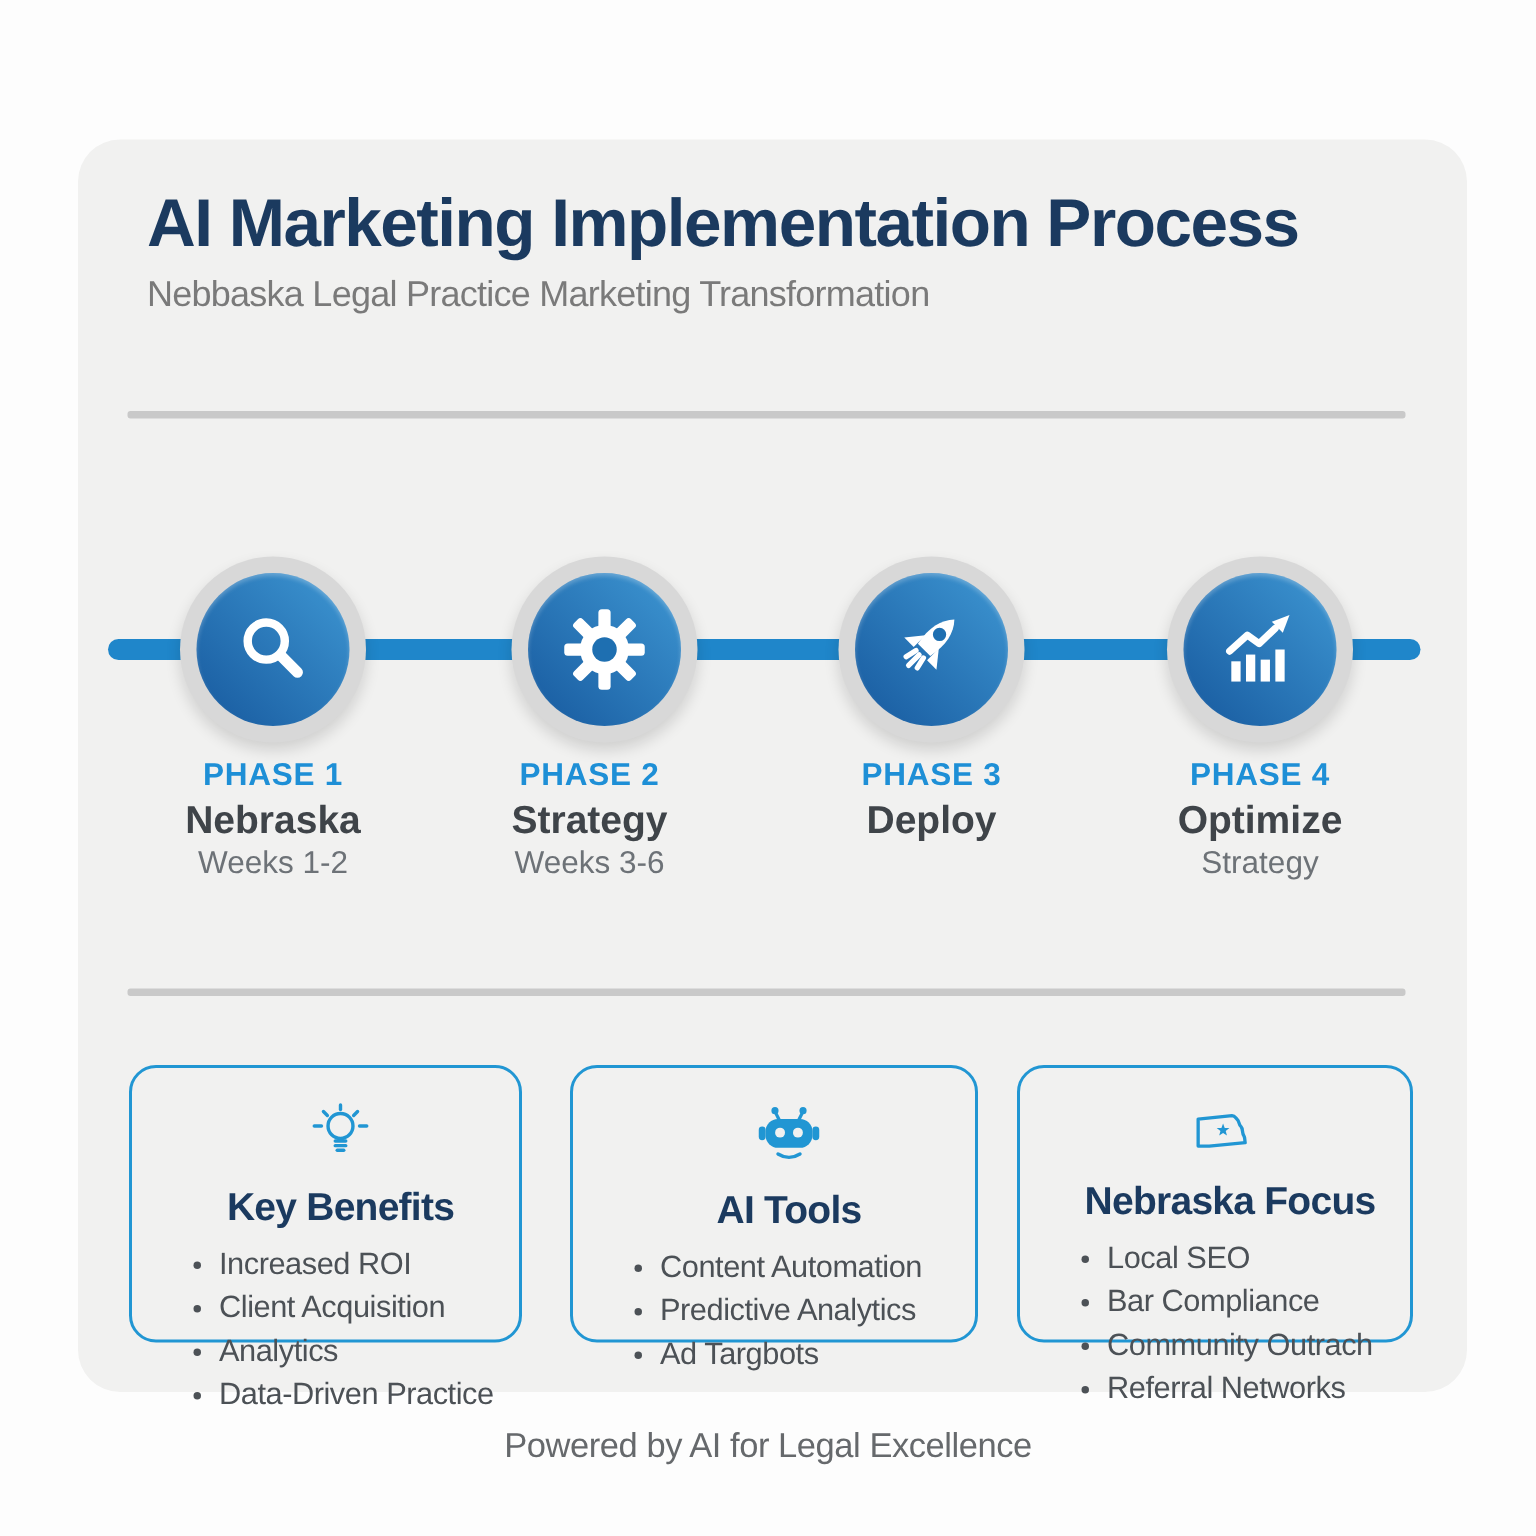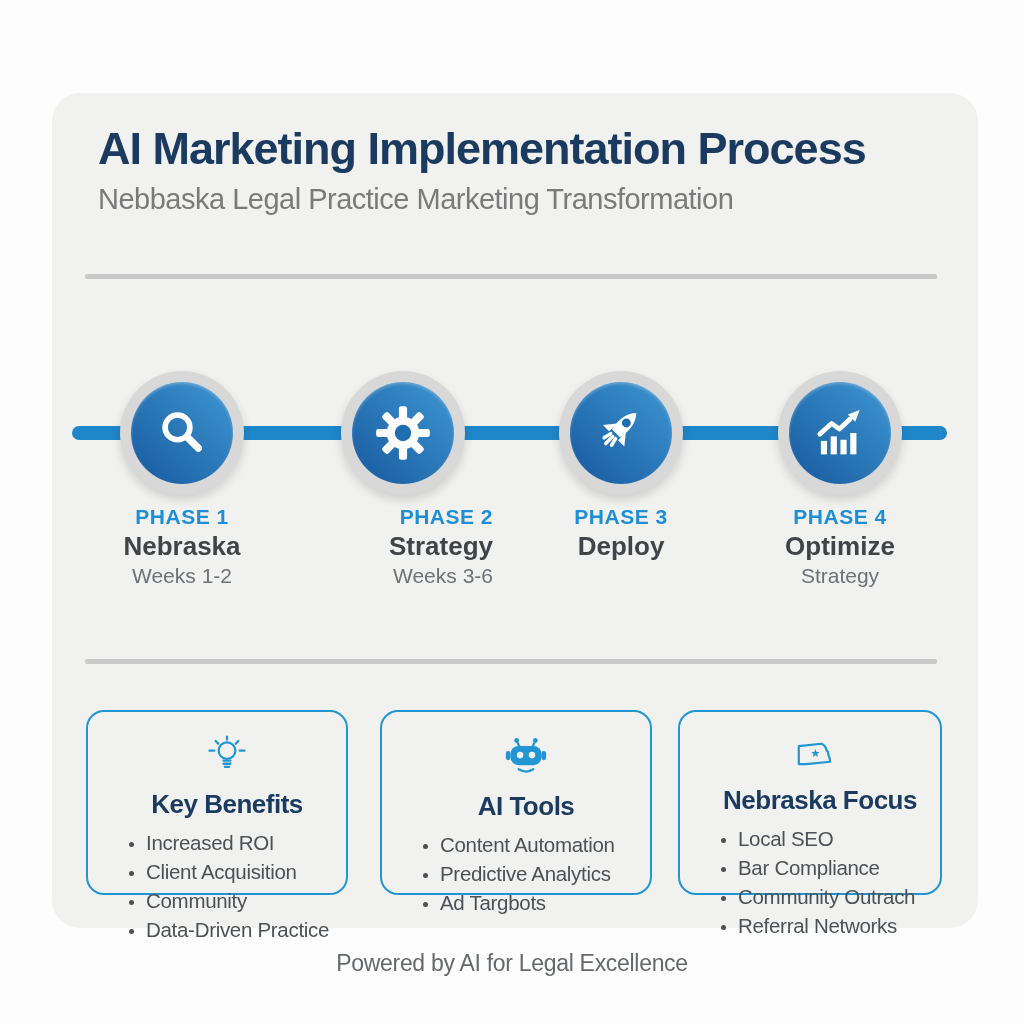--- a/index.html
+++ b/index.html
@@ -24,7 +24,7 @@
     color:var(--dark-navy);line-height:1.15;
   }
   .subtitle{
-    font-size:29px;color:var(--text-subtitle);margin-top:8px;letter-spacing:-0.5px;
+    font-size:24px;color:var(--text-subtitle);margin-top:8px;letter-spacing:-0.5px;
   }
 
   .divider{

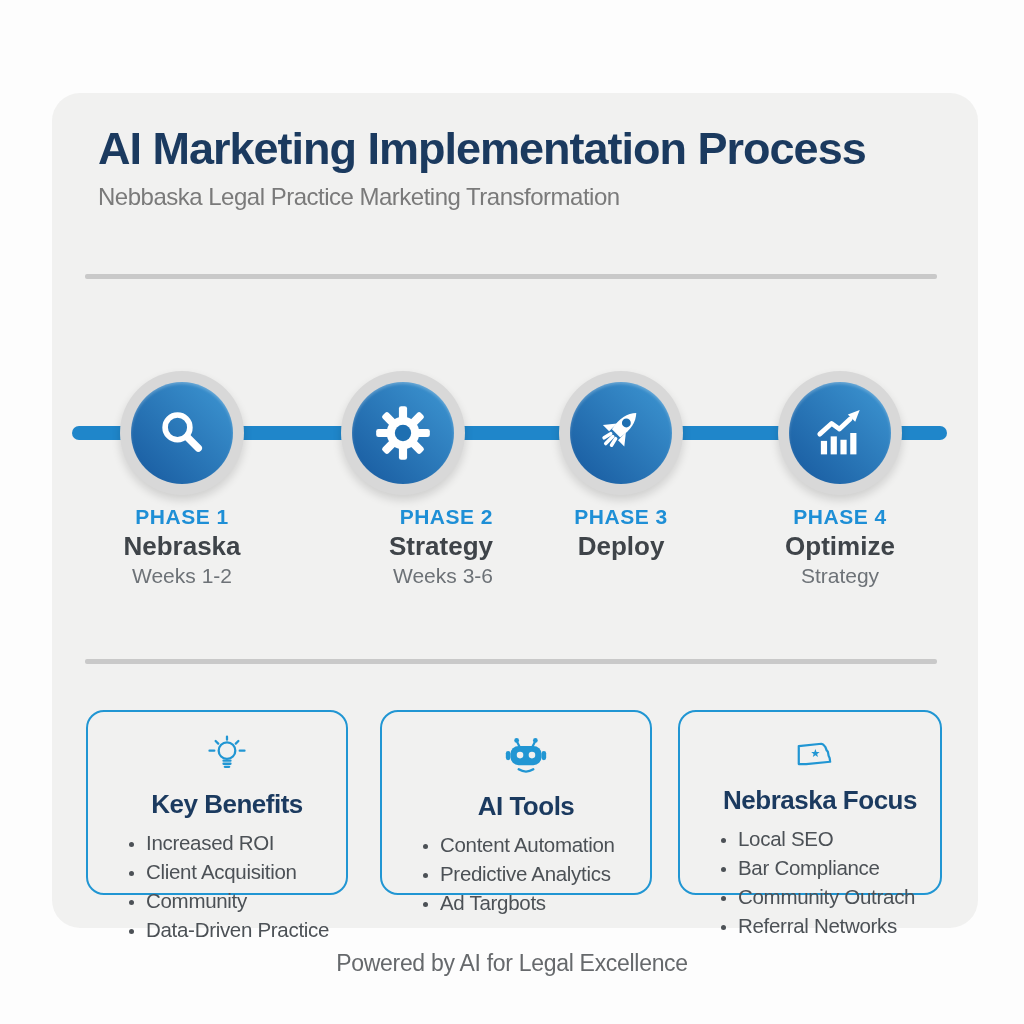--- a/index.html
+++ b/index.html
@@ -141,7 +141,7 @@
         </svg>
       </div>
     </div>
-    <div class="phase-text" style="left:261px;text-align:right;">
+    <div class="phase-text" style="left:251px;">
       <div class="phase-label">PHASE 2</div>
       <div class="phase-name">Strategy</div>
       <div class="phase-duration">Weeks 3-6</div>

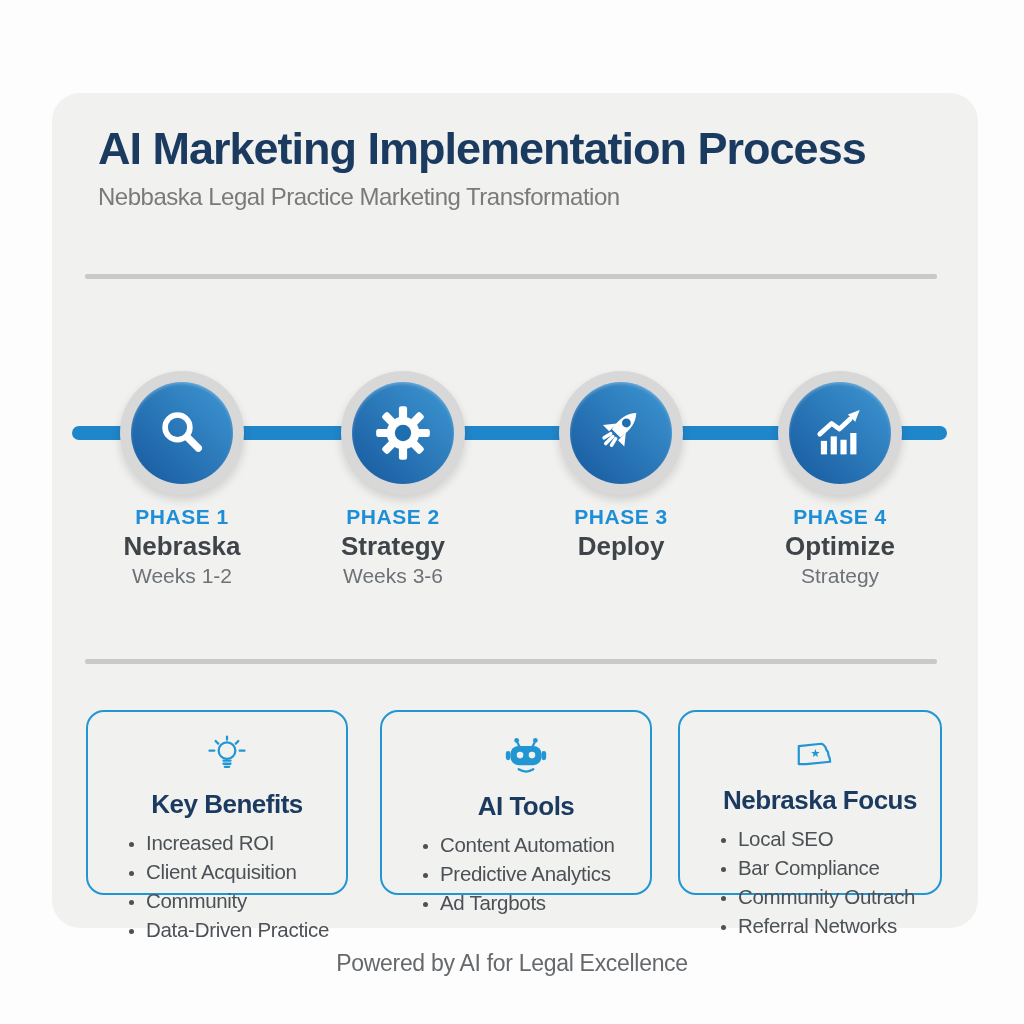--- a/index.html
+++ b/index.html
@@ -207,7 +207,7 @@
       <ul class="card-list">
         <li>Increased ROI</li>
         <li>Client Acquisition</li>
-        <li>Community</li>
+        <li>Analytics</li>
         <li>Data-Driven Practice</li>
       </ul>
     </div>

